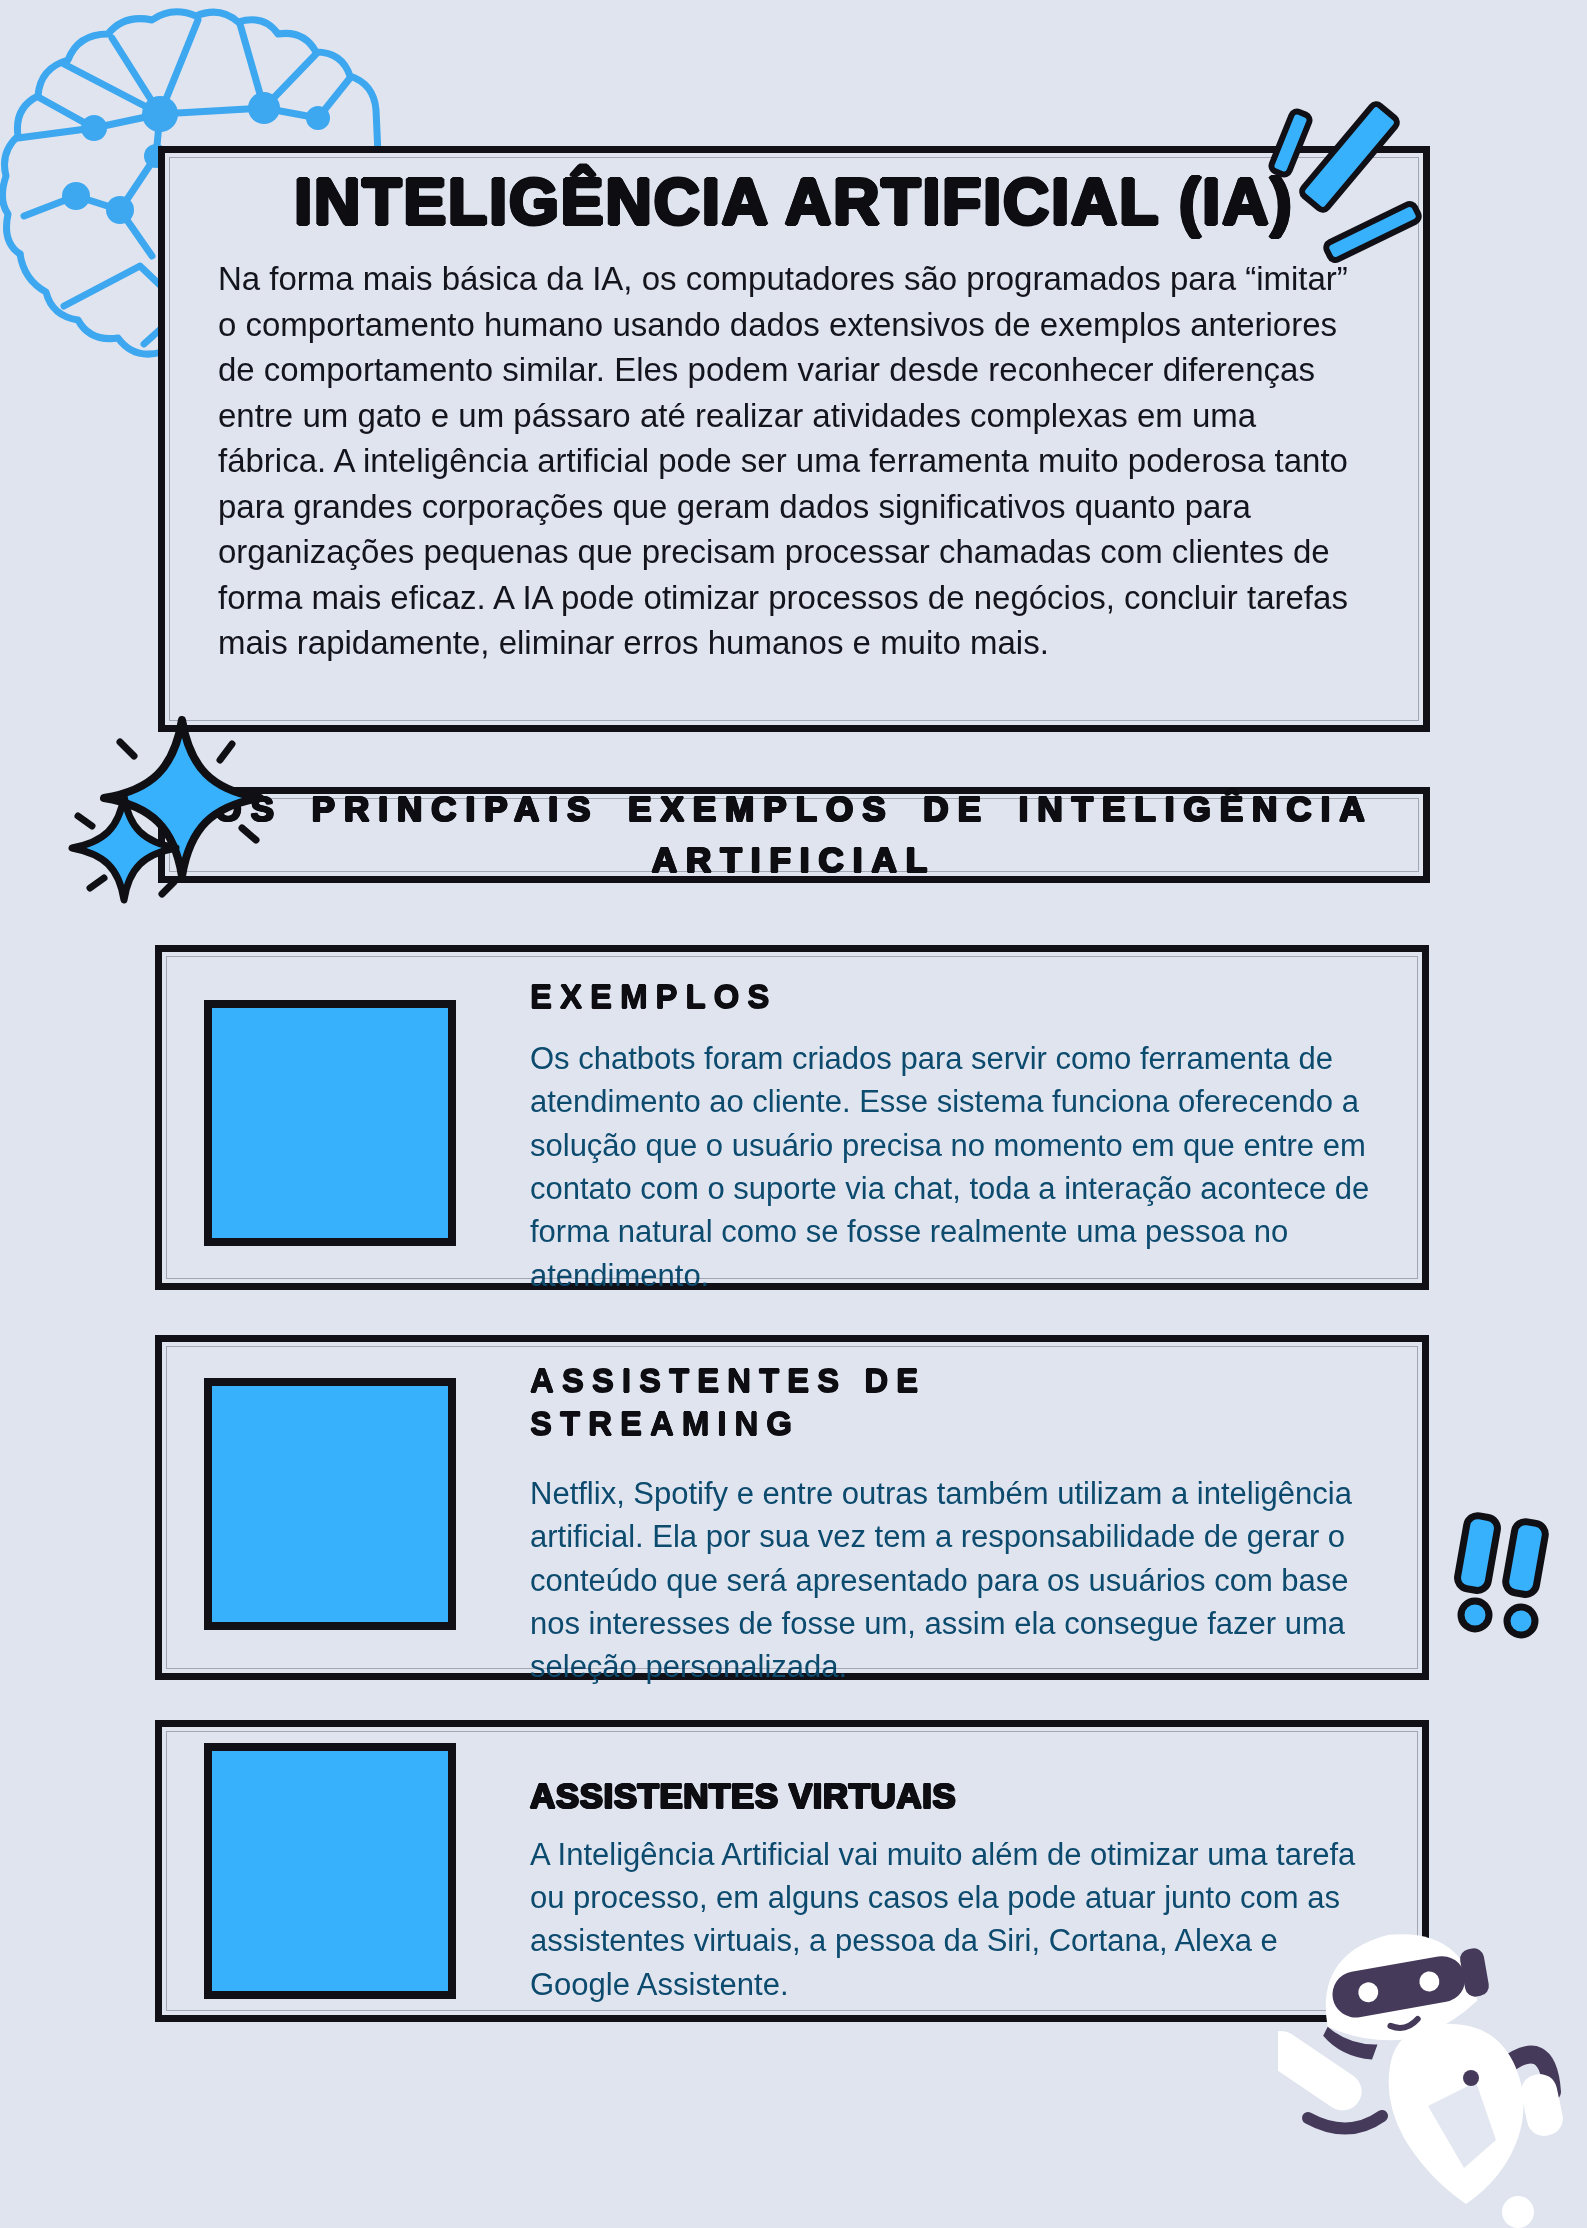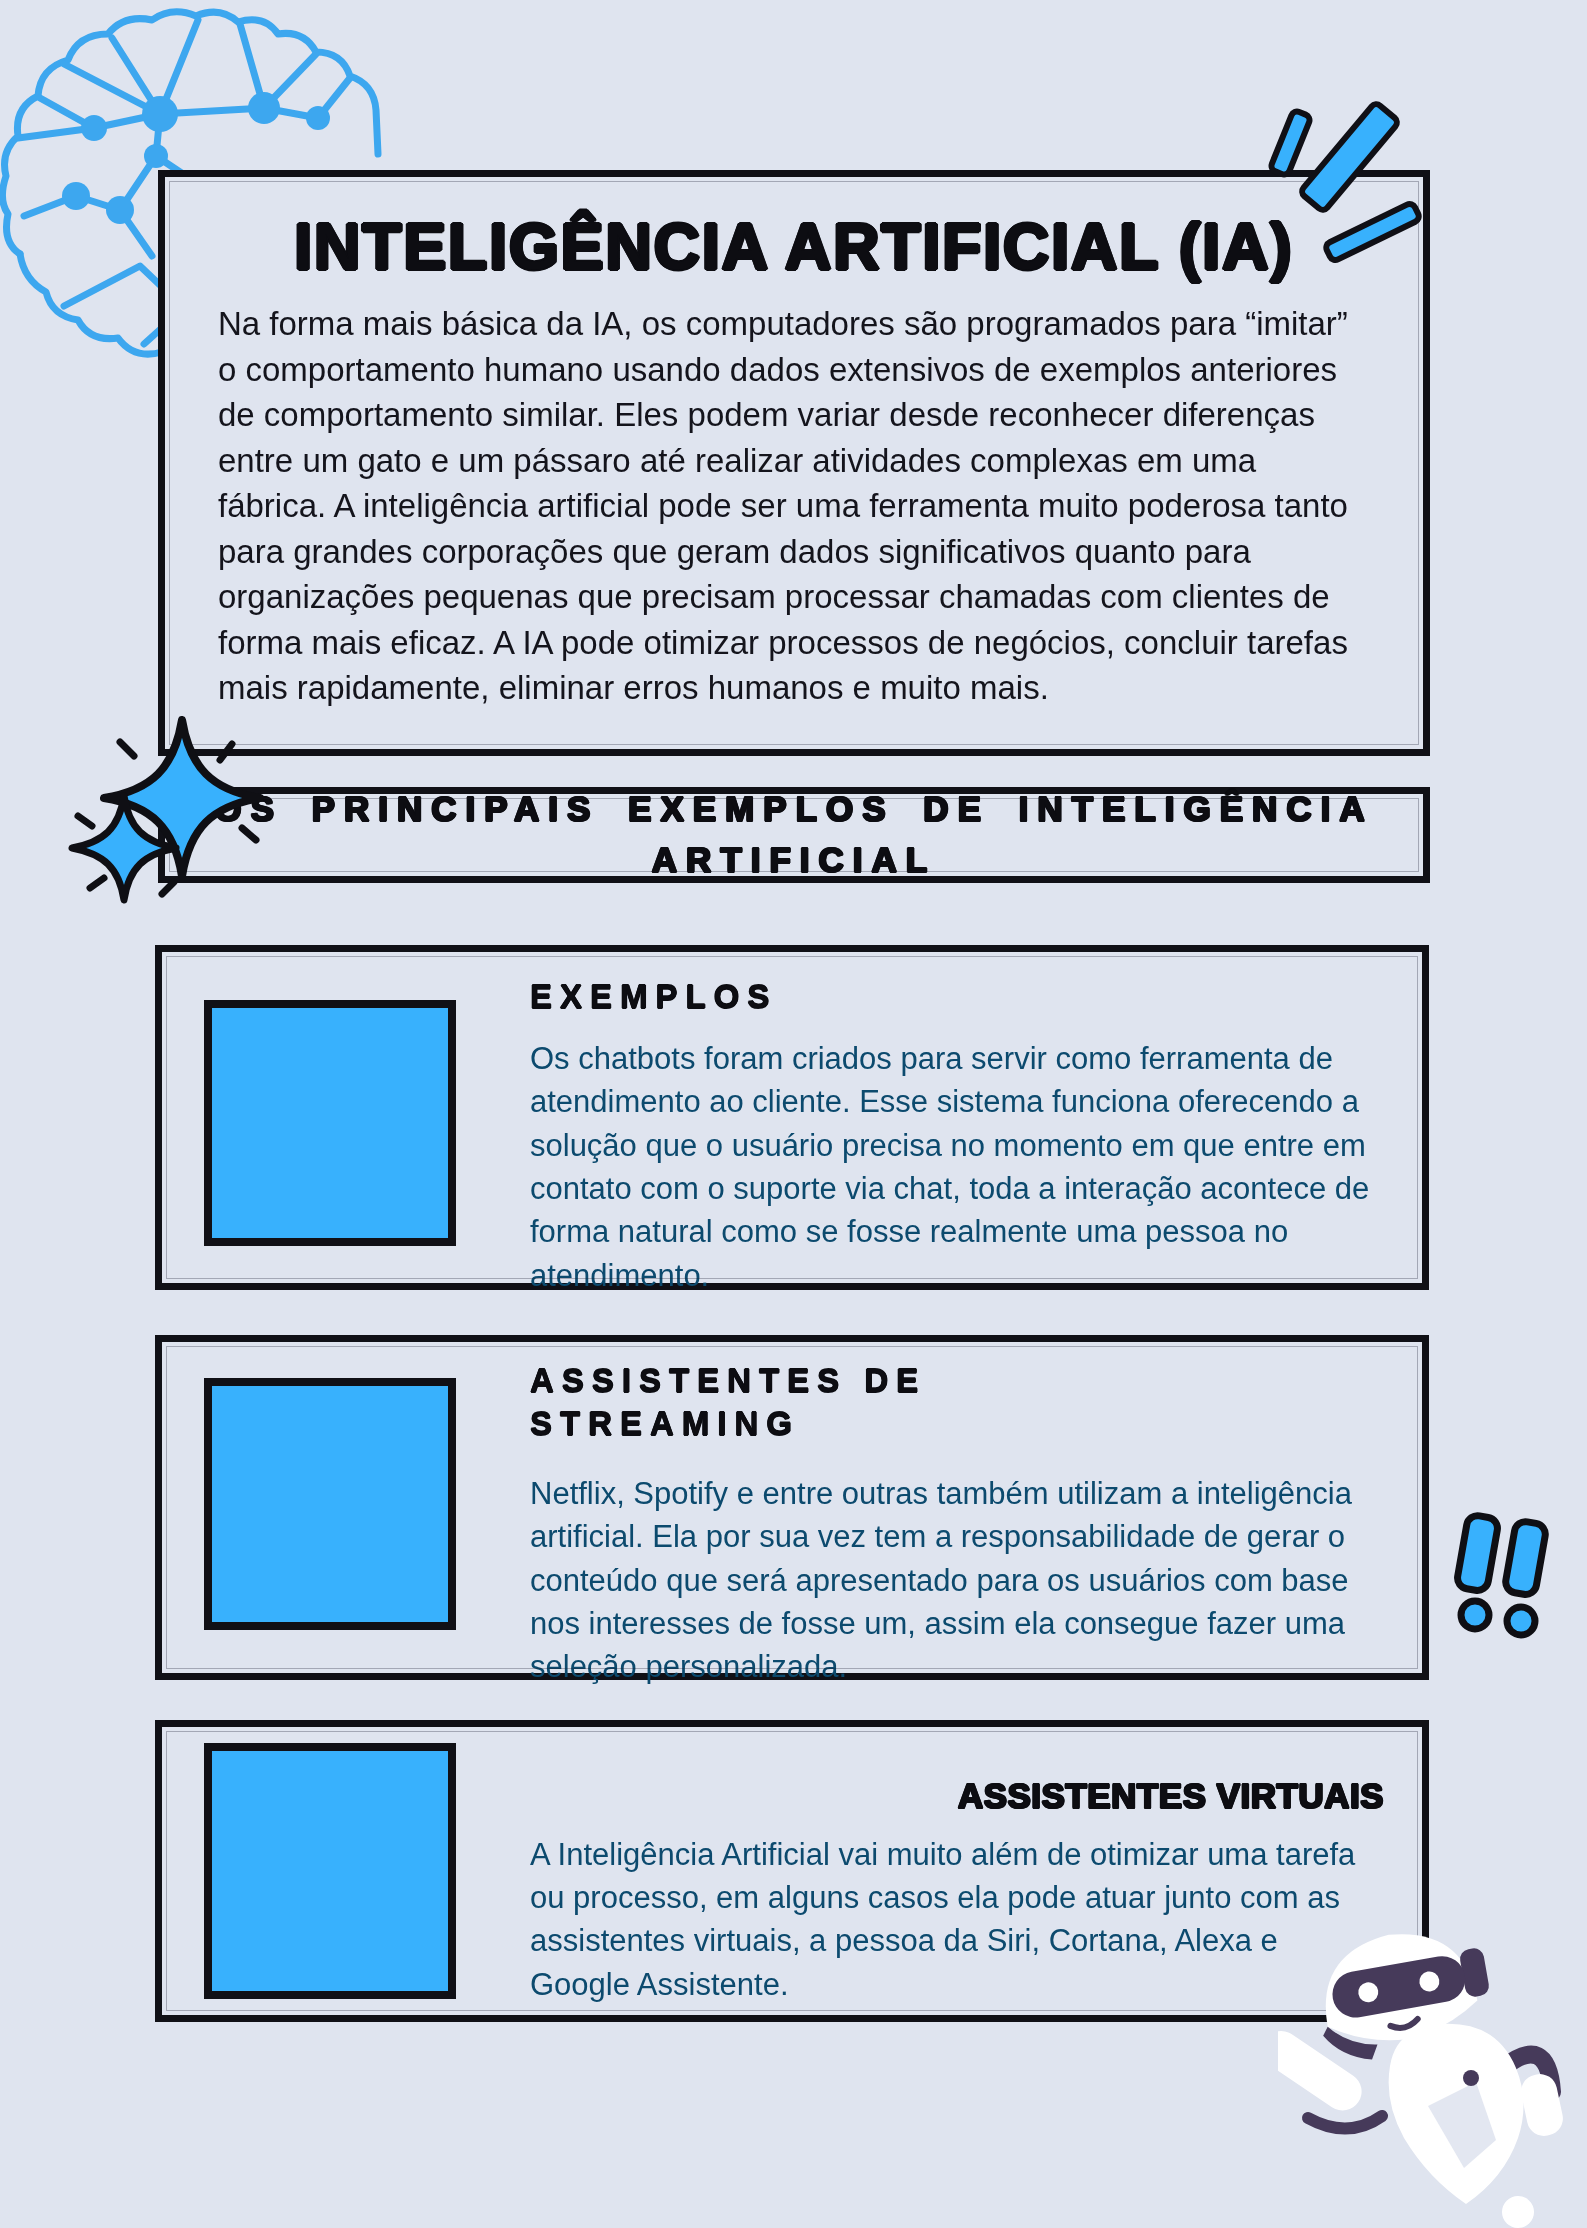--- a/index.html
+++ b/index.html
@@ -30,7 +30,7 @@
     pointer-events: none;
   }
 
-  #intro-box   { left: 158px; top: 170px;  width: 1272px; height: 586px; padding-top: 37px; }
+  #intro-box   { left: 158px; top: 146px;  width: 1272px; height: 586px; padding-top: 16px; }
   #header-box  { left: 158px; top: 787px;  width: 1272px; height: 96px;
                  display: flex; align-items: center; justify-content: center; }
   .card        { left: 155px; width: 1274px; }

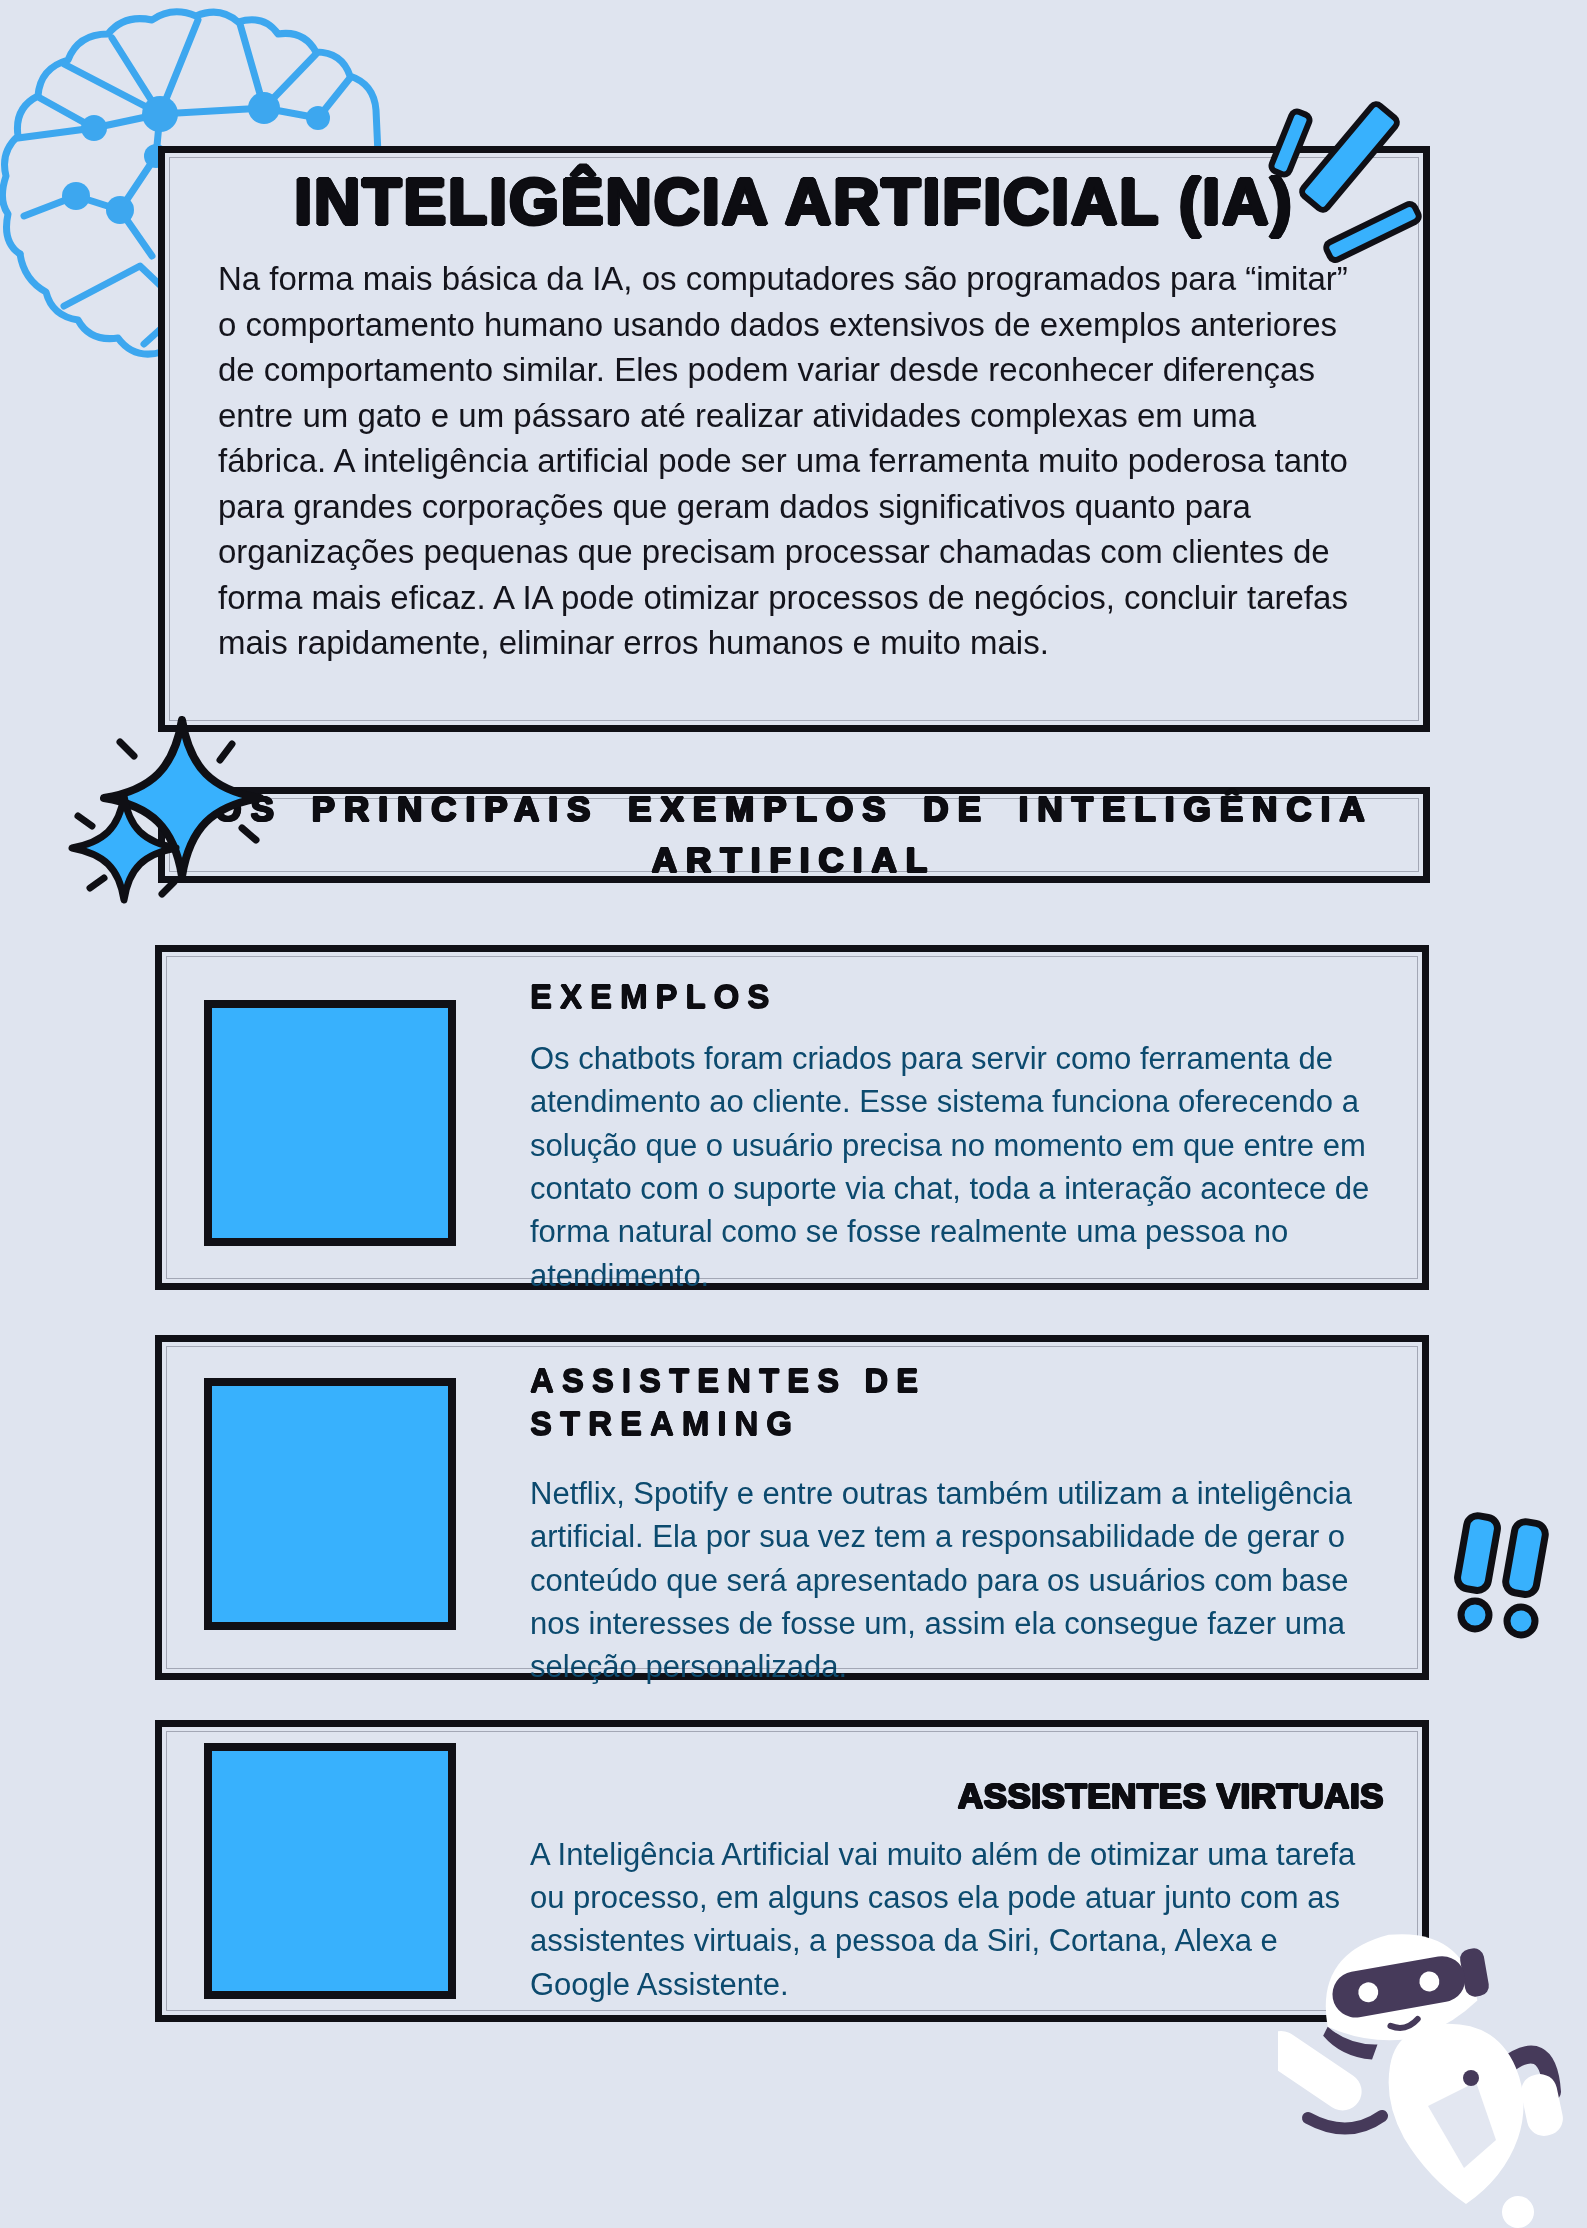--- a/index.html
+++ b/index.html
@@ -86,7 +86,7 @@
   }
   #card-streaming .card-title { max-width: 460px; margin-bottom: 26px; }
   #card-assist .card-title {
-    letter-spacing: 0.5px; margin-bottom: 14px; font-size: 35px; text-align: right;
+    letter-spacing: 0.5px; margin-bottom: 14px; font-size: 35px;
   }
   .card-body { font-size: 31px; line-height: 1.40; margin: 0; color: #0c4a6e; }
 

